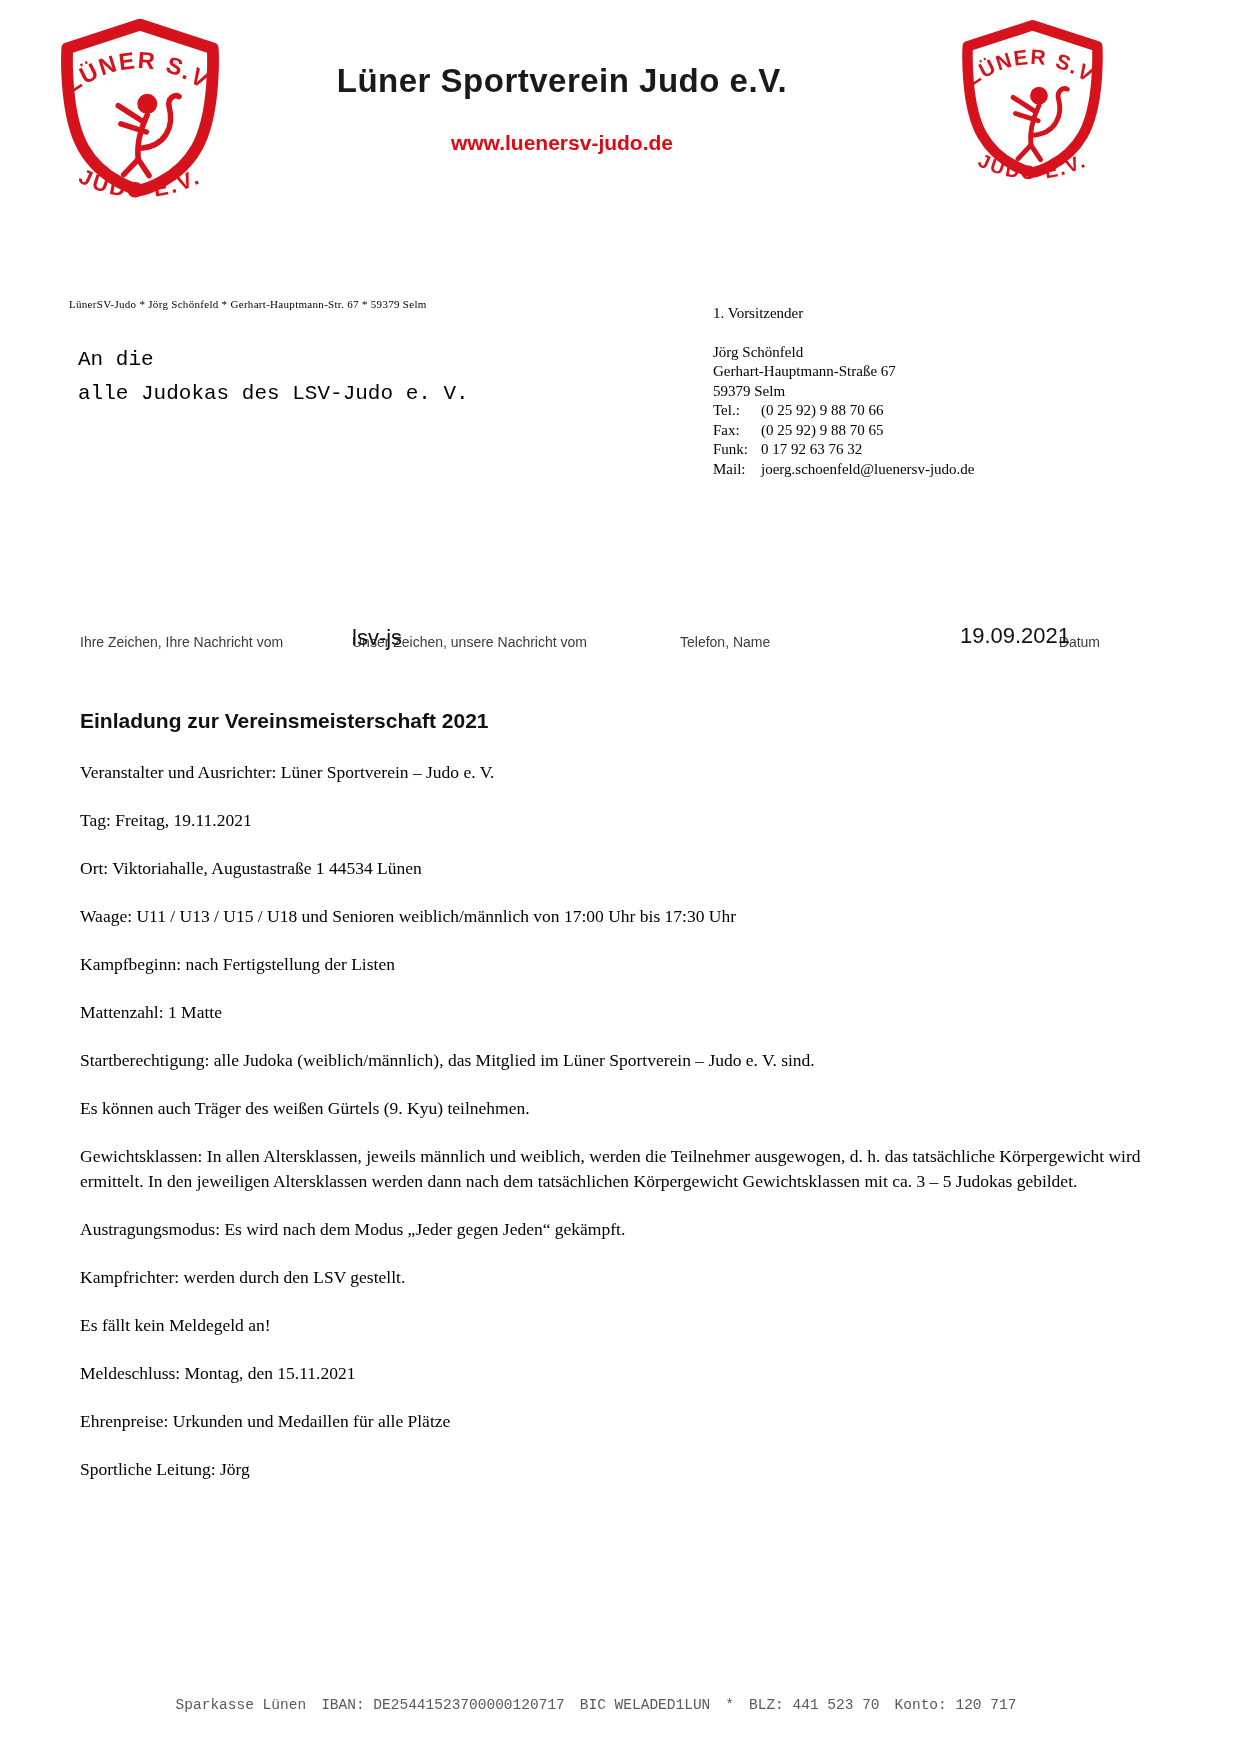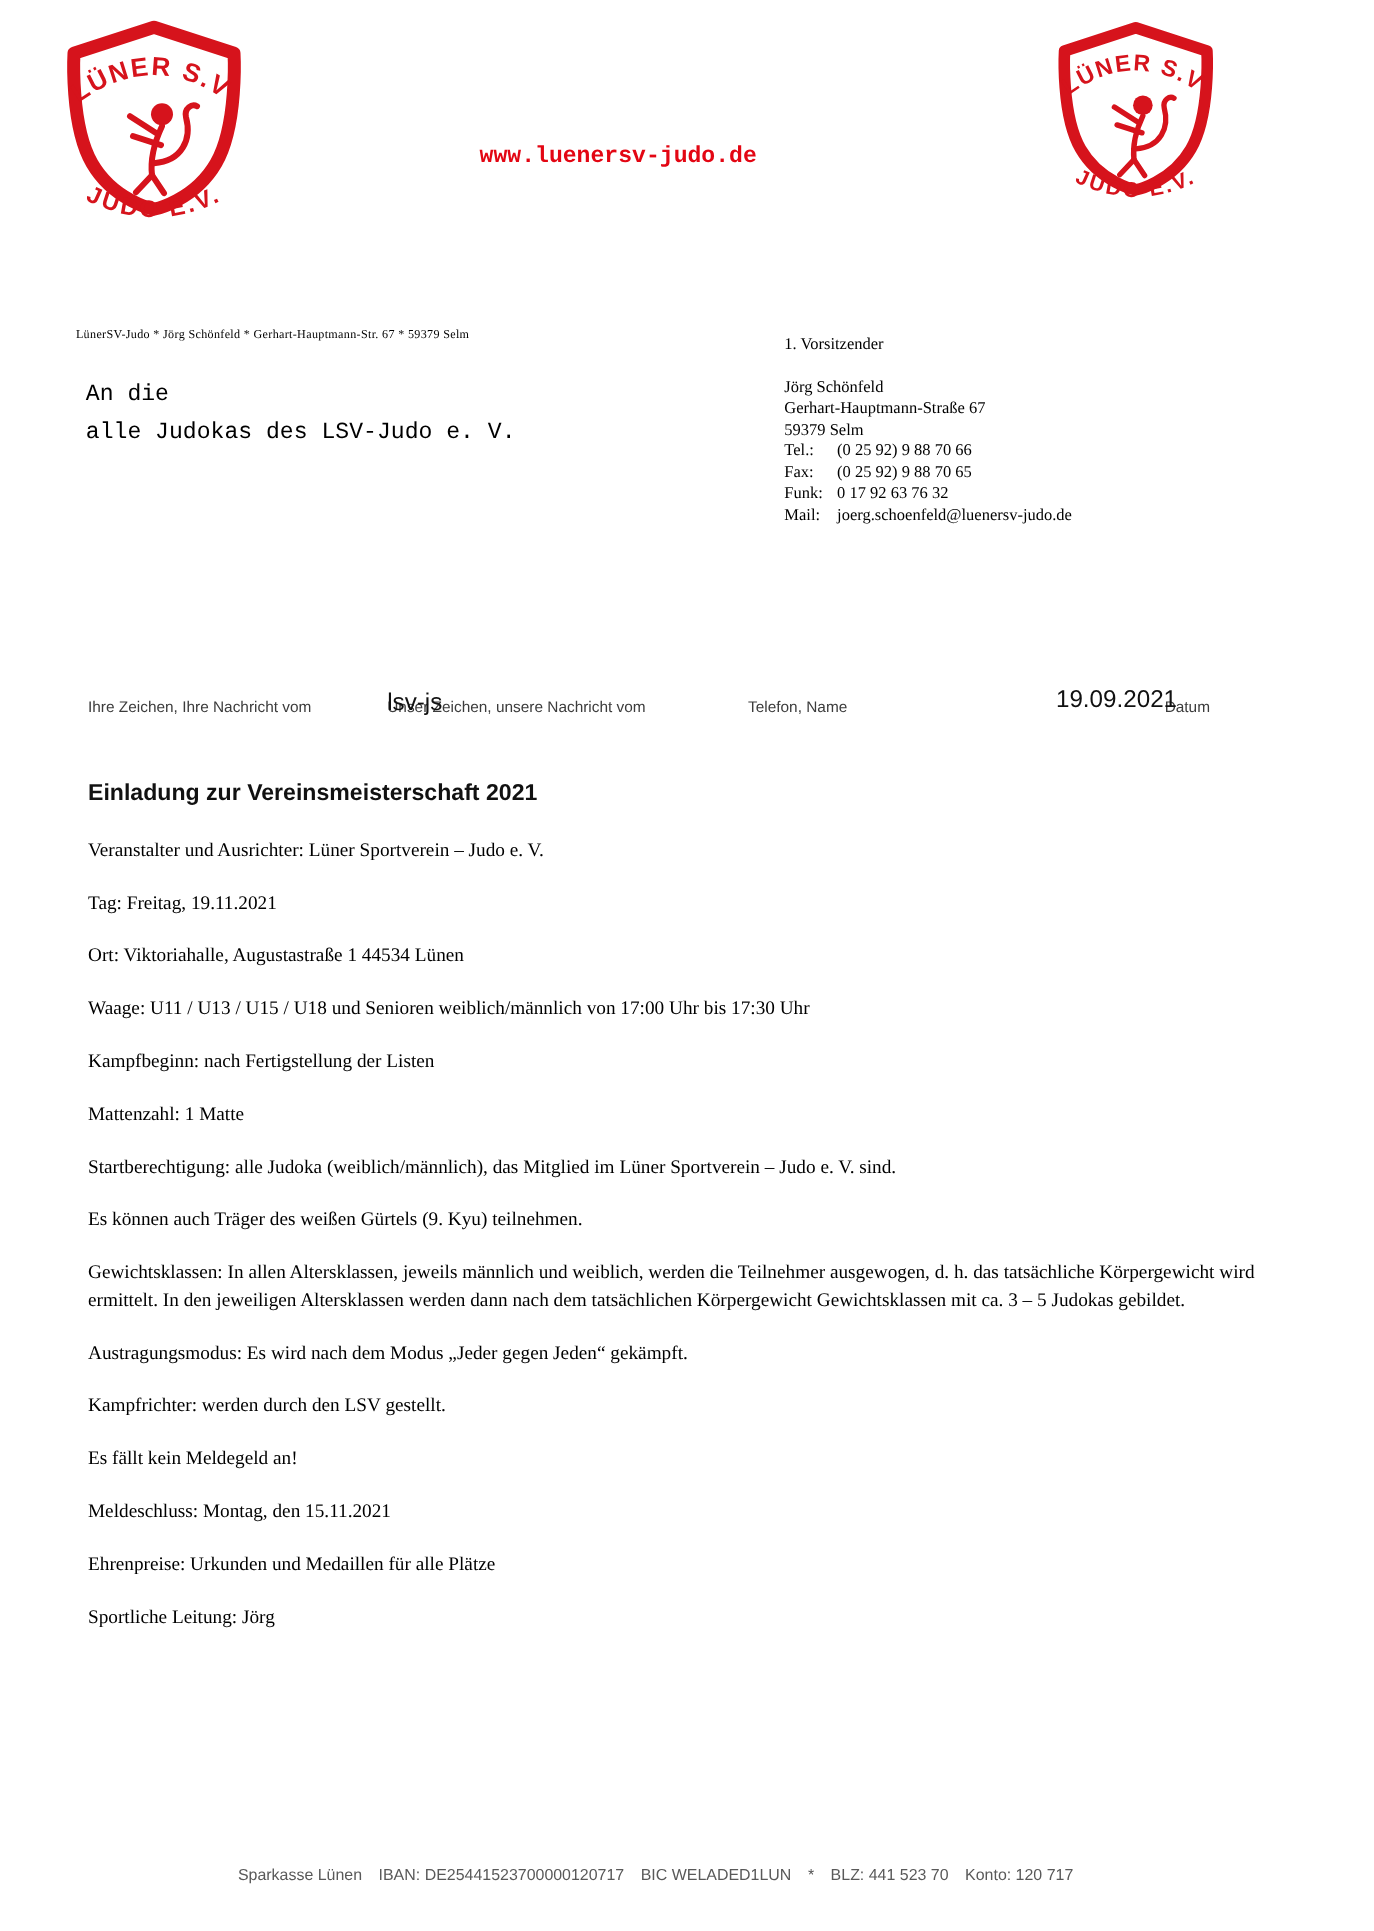--- a/index.html
+++ b/index.html
@@ -92,6 +92,7 @@
     </svg>
   </div>
 
+  <div class="abs header-title">Lüner Sportverein Judo e.V.</div>
   <div class="abs header-url">www.luenersv-judo.de</div>
 
   <div class="abs sender-line">LünerSV-Judo * Jörg Schönfeld * Gerhart-Hauptmann-Str. 67 * 59379 Selm</div>

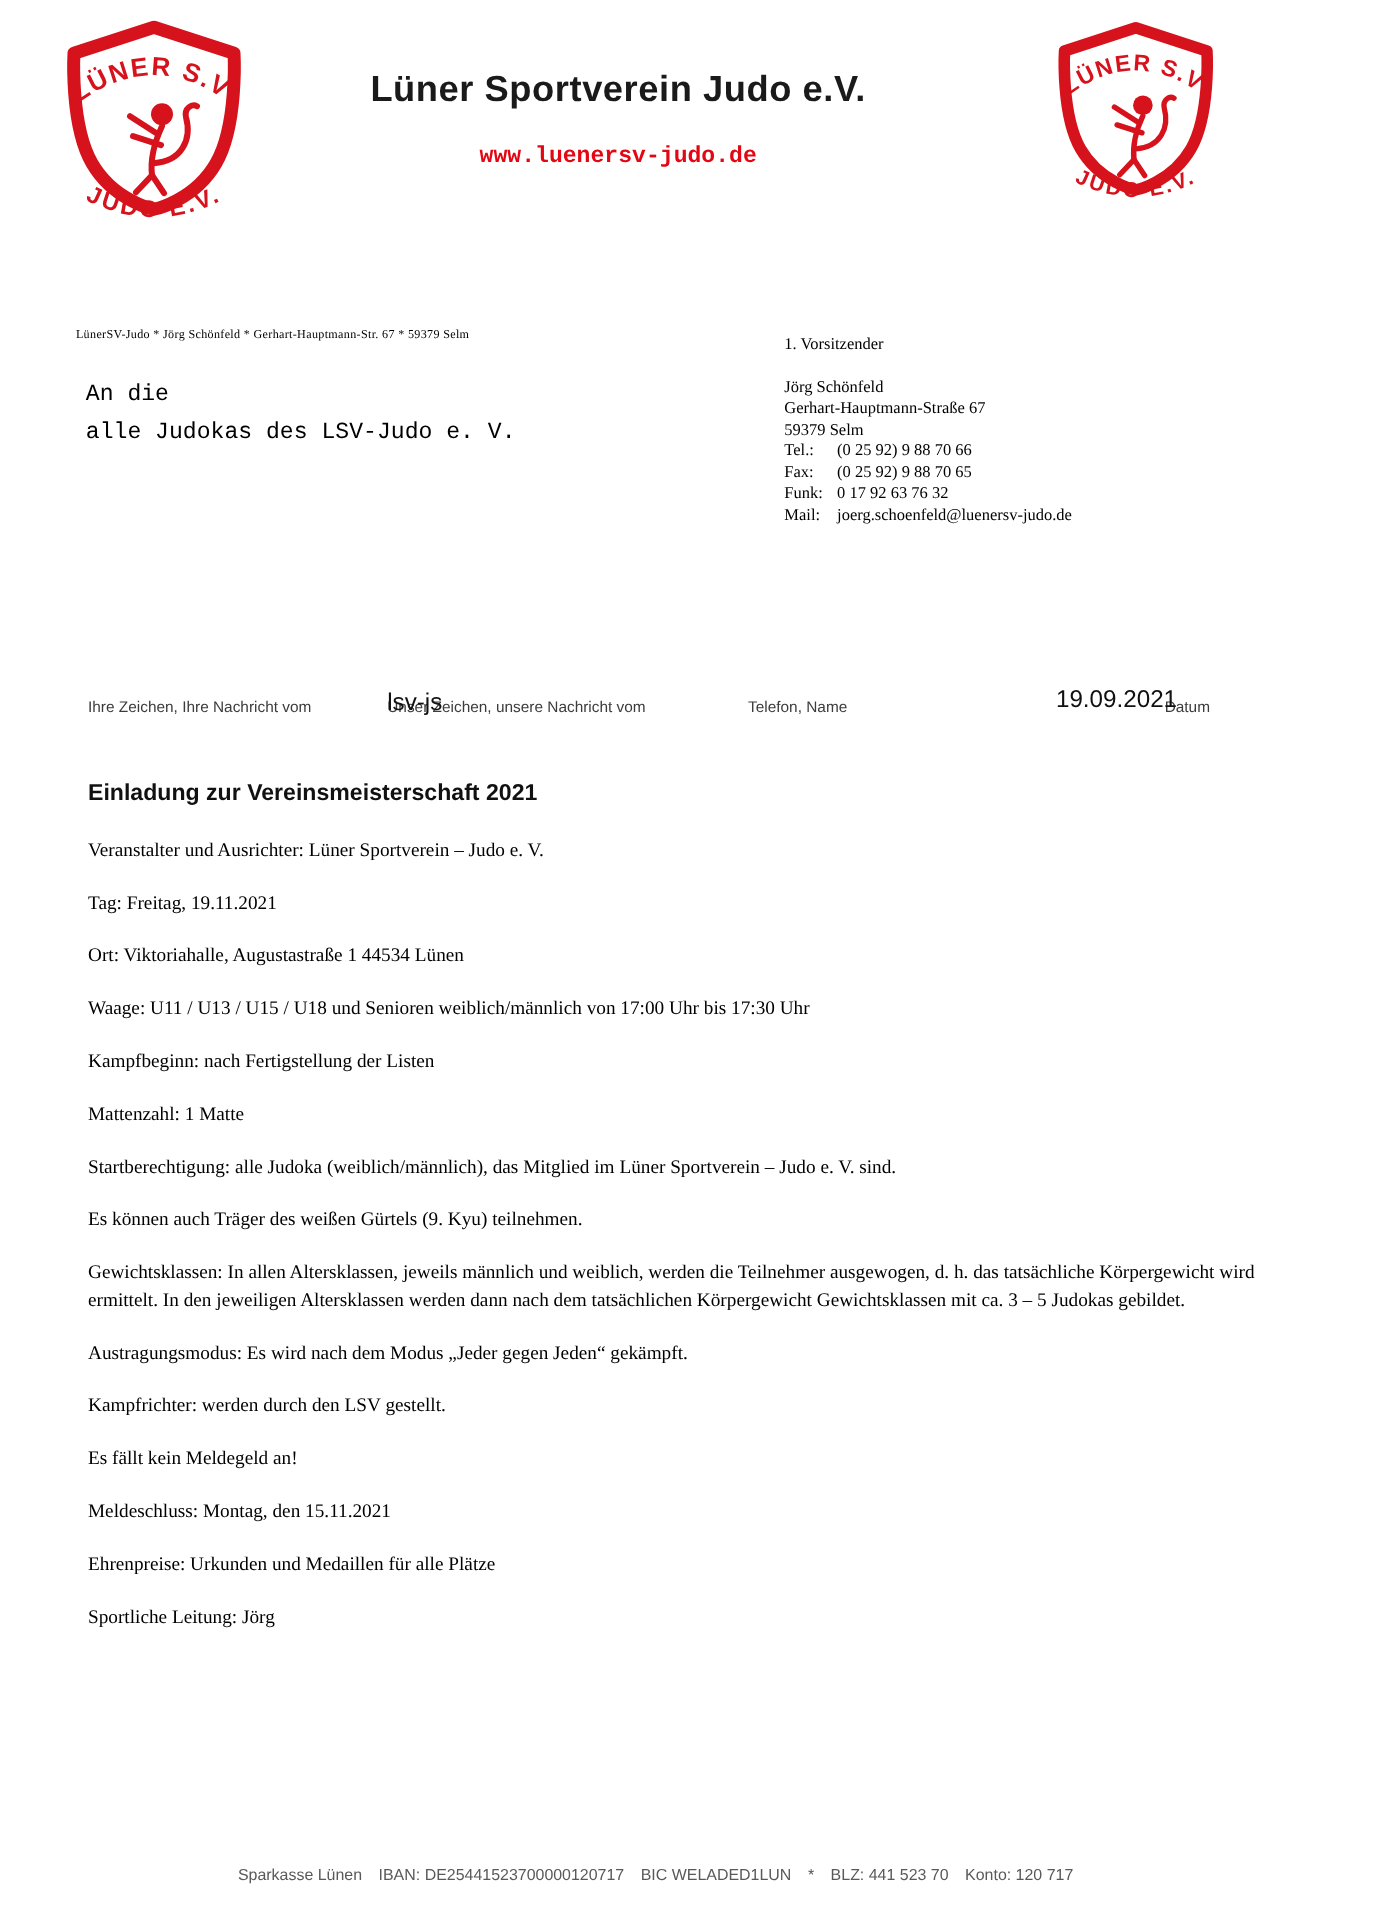--- a/index.html
+++ b/index.html
@@ -22,7 +22,7 @@
   }
   .header-url{
     left:232px;top:131px;width:660px;text-align:center;
-    font-family:Liberation Mono, monospace;font-weight:bold;font-size:21px;
+    font-family:Liberation Sans, sans-serif;font-weight:bold;font-size:21px;
     color:#e30613;
   }
   

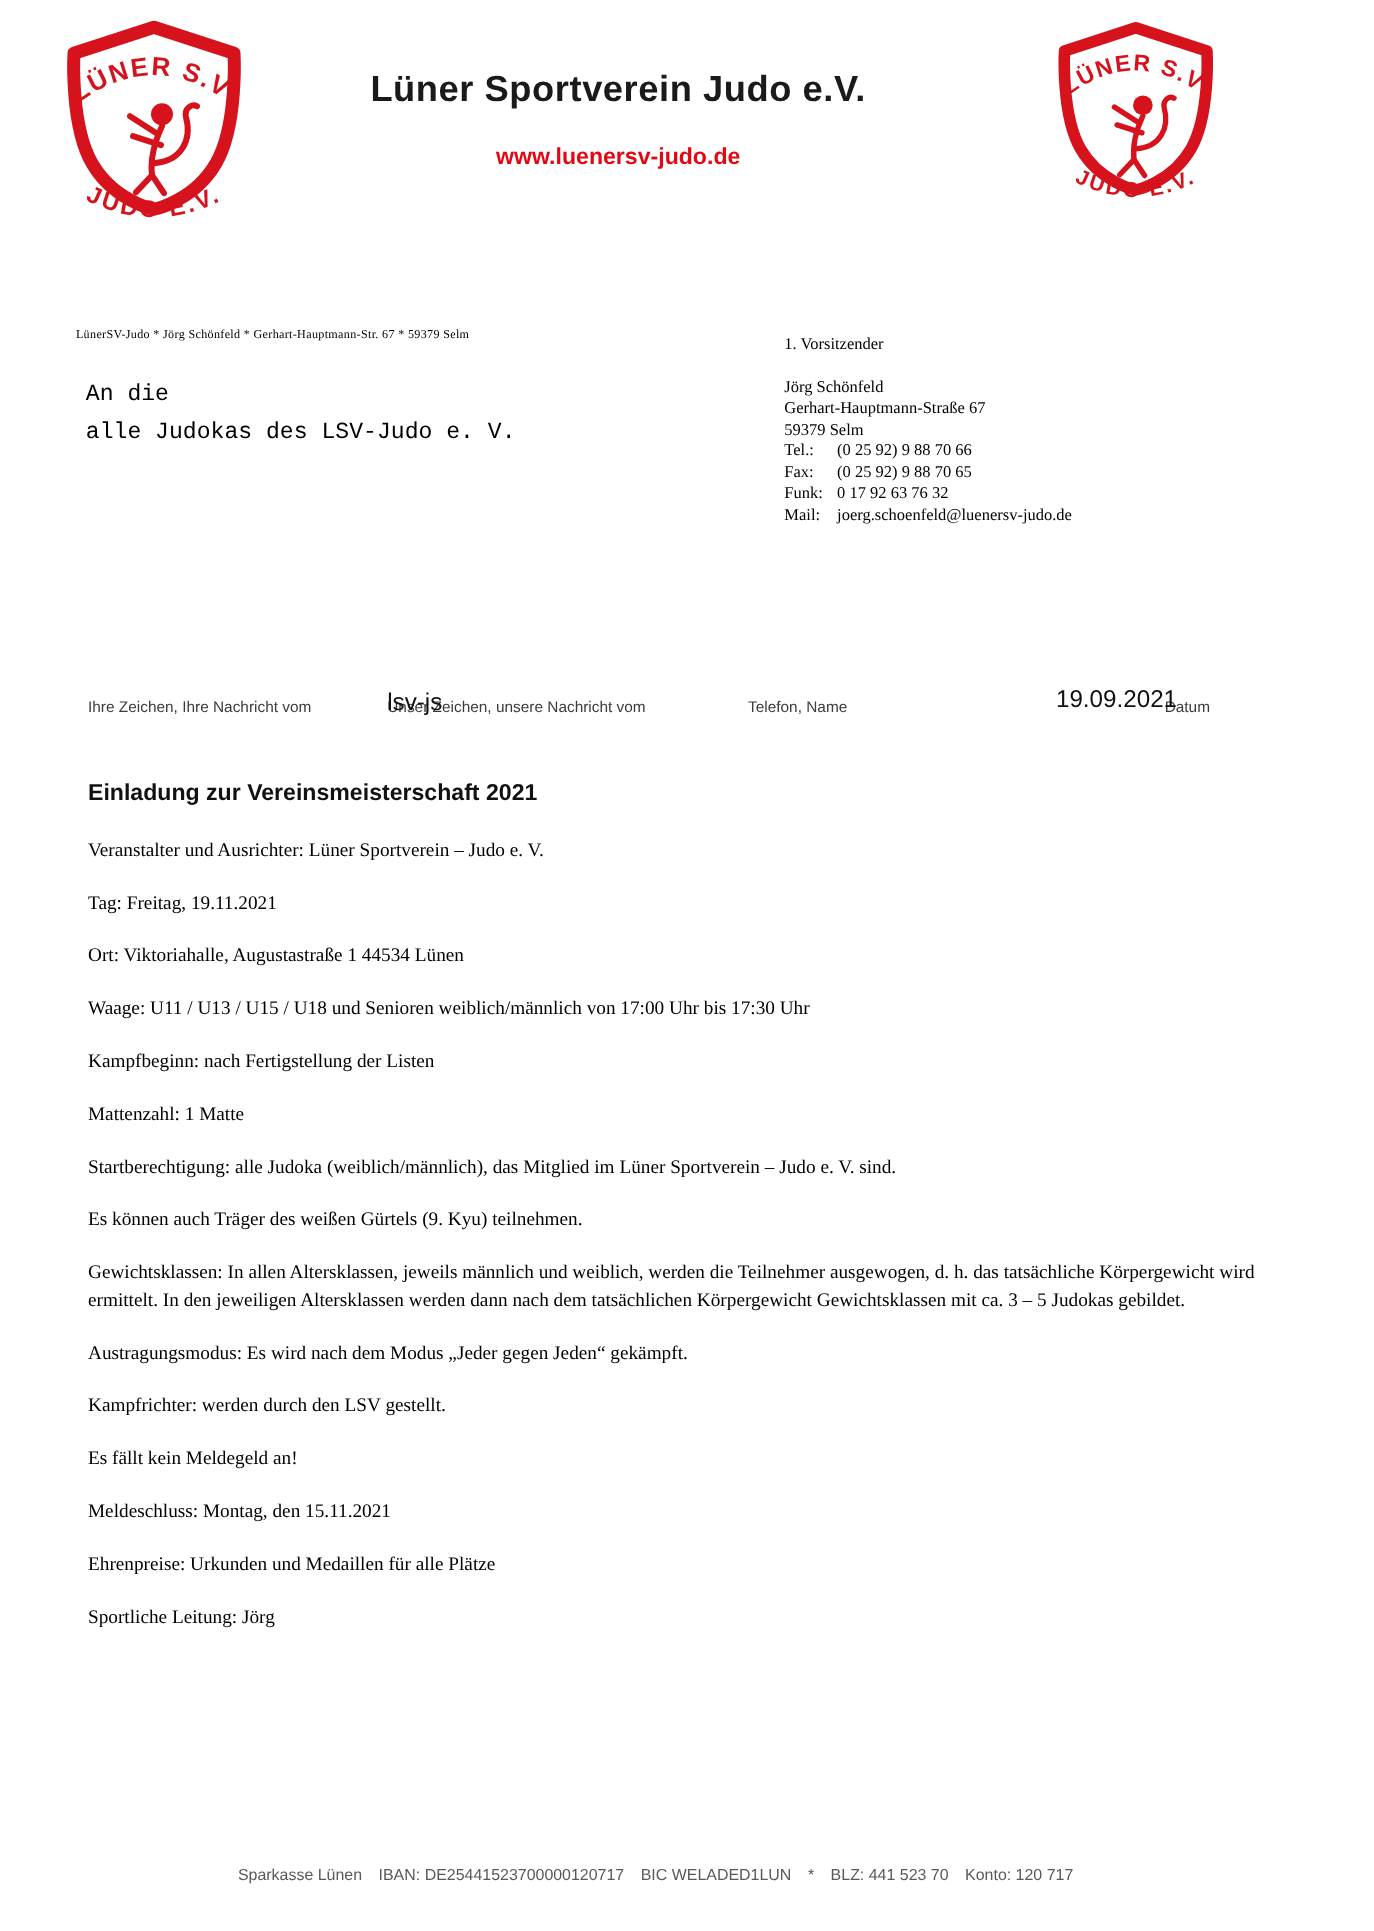--- a/index.html
+++ b/index.html
@@ -52,7 +52,7 @@
   .footer{
     left:0;top:1697px;width:1192px;
     display:flex;justify-content:center;align-items:baseline;gap:15px;
-    font-family:Liberation Sans, sans-serif;font-size:14.5px;color:#595959;
+    font-family:Liberation Mono, monospace;font-size:14.5px;color:#595959;
   }
   svg{display:block;width:100%;height:100%;}
 </style>

